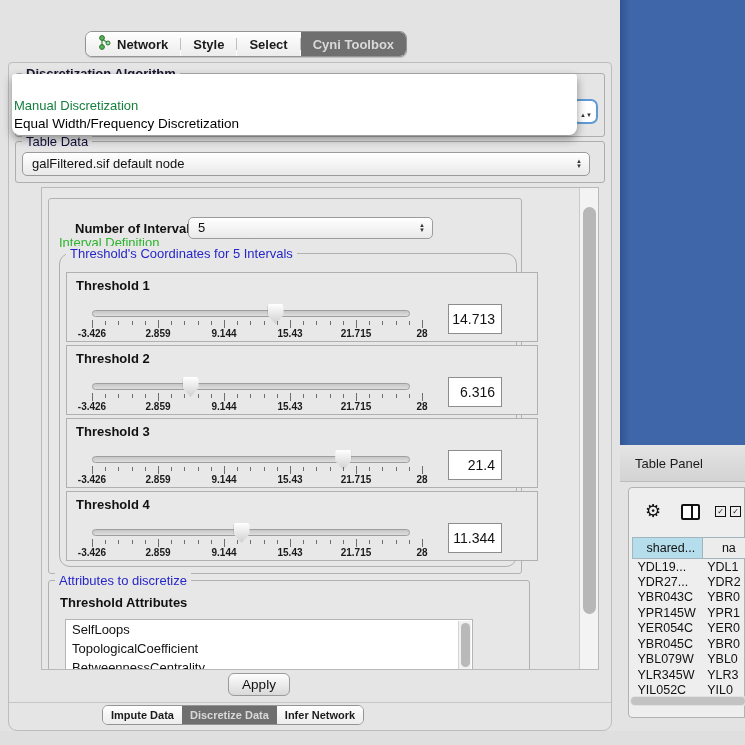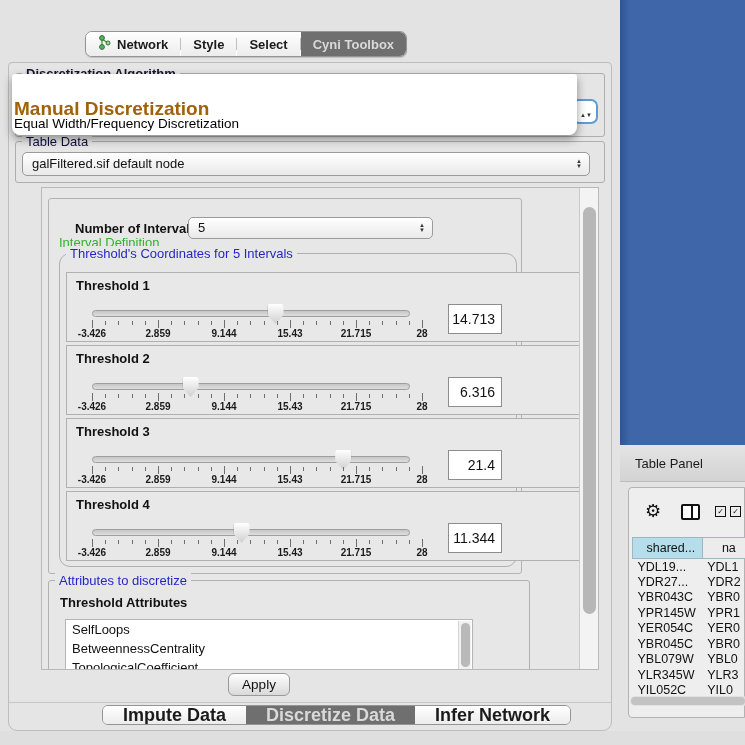--- a/index.html
+++ b/index.html
@@ -51,7 +51,7 @@
   .algo-popup { position:absolute; left:12px; top:74px; width:565px; height:61px; background:#fff;
     border-radius:3px 3px 8px 8px; box-shadow:0 4px 10px rgba(0,0,0,.4); z-index:60; }
   .algo-prompt { position:absolute; left:150px; top:5px; font-size:13px; color:#b2b2b2; }
-  .algo-opt1 { position:absolute; left:2px; top:24px; font-size:19px; font-weight:700; color:#a16207; }
+  .algo-opt1 { position:absolute; left:2px; top:24px; font-size:13px; font-weight:400; color:#15803d; }
   .algo-opt2 { position:absolute; left:2px; top:42px; font-size:13.5px; color:#000; }
 
   

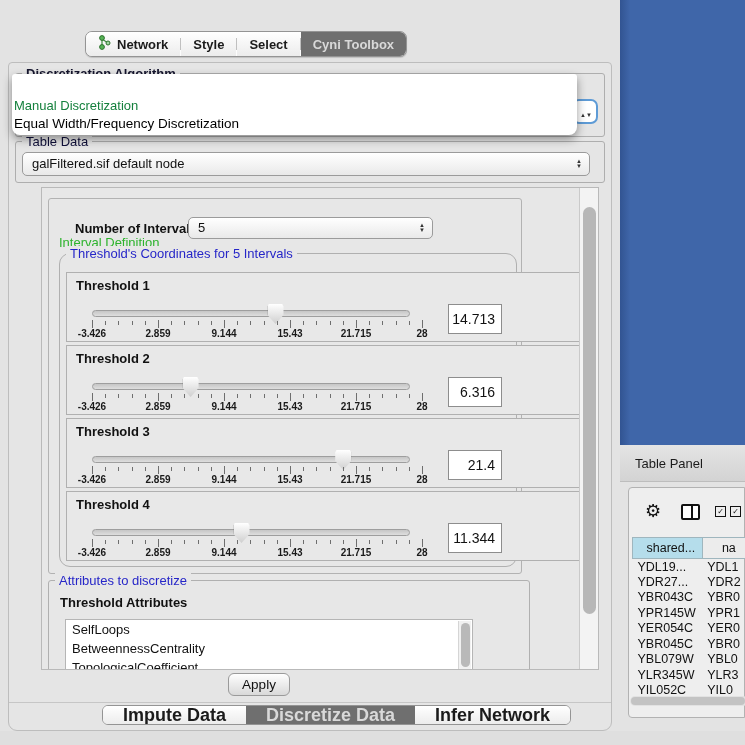--- a/index.html
+++ b/index.html
@@ -68,7 +68,7 @@
   #grp-thresholds > .group-title, #grp-attrs > .group-title { background:#e7e7e7; }
   #grp-interval > .group-title { background:#e7e7e7; }
 
-  .thr-box { position:absolute; left:6px; width:516px; height:70px; background:#e8e8e8; border:1px solid #b0b0b0; }
+  .thr-box { position:absolute; left:6px; width:472px; height:70px; background:#e8e8e8; border:1px solid #b0b0b0; }
   .thr-label { position:absolute; left:9px; top:5px; font-weight:700; font-size:13px; }
   .track { position:absolute; left:25px; top:37px; width:318px; height:7px; border:1px solid #9e9e9e; border-radius:4px;
     background:linear-gradient(#c6c6c6,#dedede); }

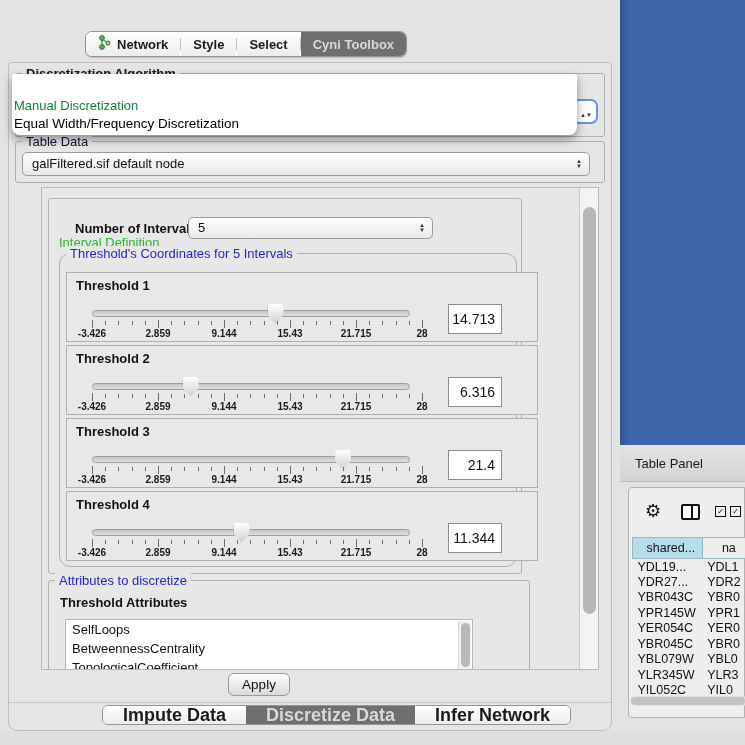--- a/index.html
+++ b/index.html
@@ -378,8 +378,8 @@
               <div class="list-thumb"></div>
             </div>
         <div class="attr-item">SelfLoops</div>
+            <div class="attr-item">TopologicalCoefficient</div>
             <div class="attr-item">BetweennessCentrality</div>
-            <div class="attr-item">TopologicalCoefficient</div>
           </div>
       </div>
 

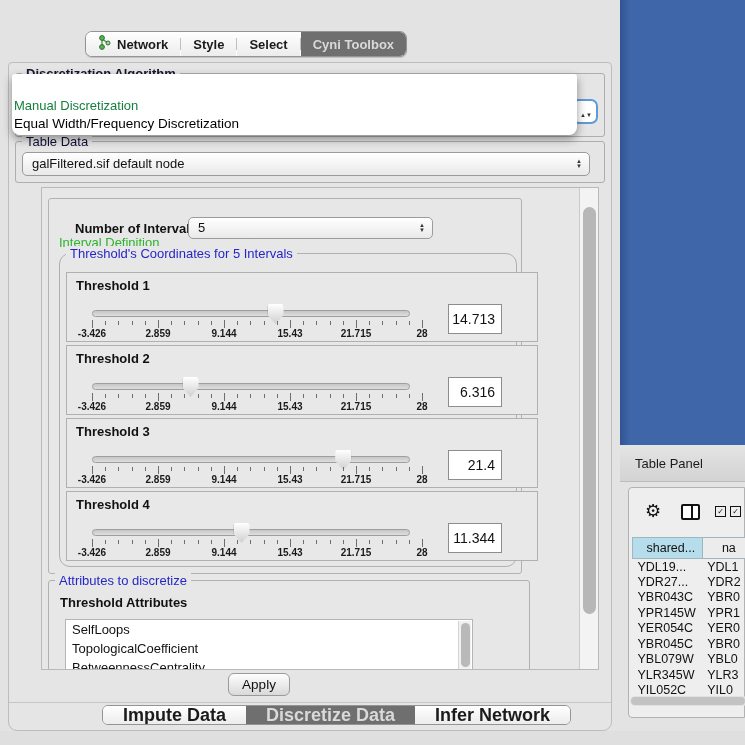--- a/index.html
+++ b/index.html
@@ -97,7 +97,7 @@
 
   .bottom-tabbar { position:absolute; left:93px; top:642px; height:20px; display:flex;
     background:#fdfdfd; border:1px solid #949494; border-radius:6px; overflow:hidden; }
-  .btab { display:flex; align-items:center; padding:0 20px; font-size:18px; font-weight:600; color:#1b1b1b; background:linear-gradient(#ffffff,#ececec); }
+  .btab { display:flex; align-items:center; padding:0 8px; font-size:11px; font-weight:600; color:#1b1b1b; background:linear-gradient(#ffffff,#ececec); }
   .btab.selected { background:#6f6f6f; color:#d9d9d9; }
 
   .bottom-strip { position:absolute; left:0; top:731px; width:745px; height:14px; background:#dfdfdf; }

